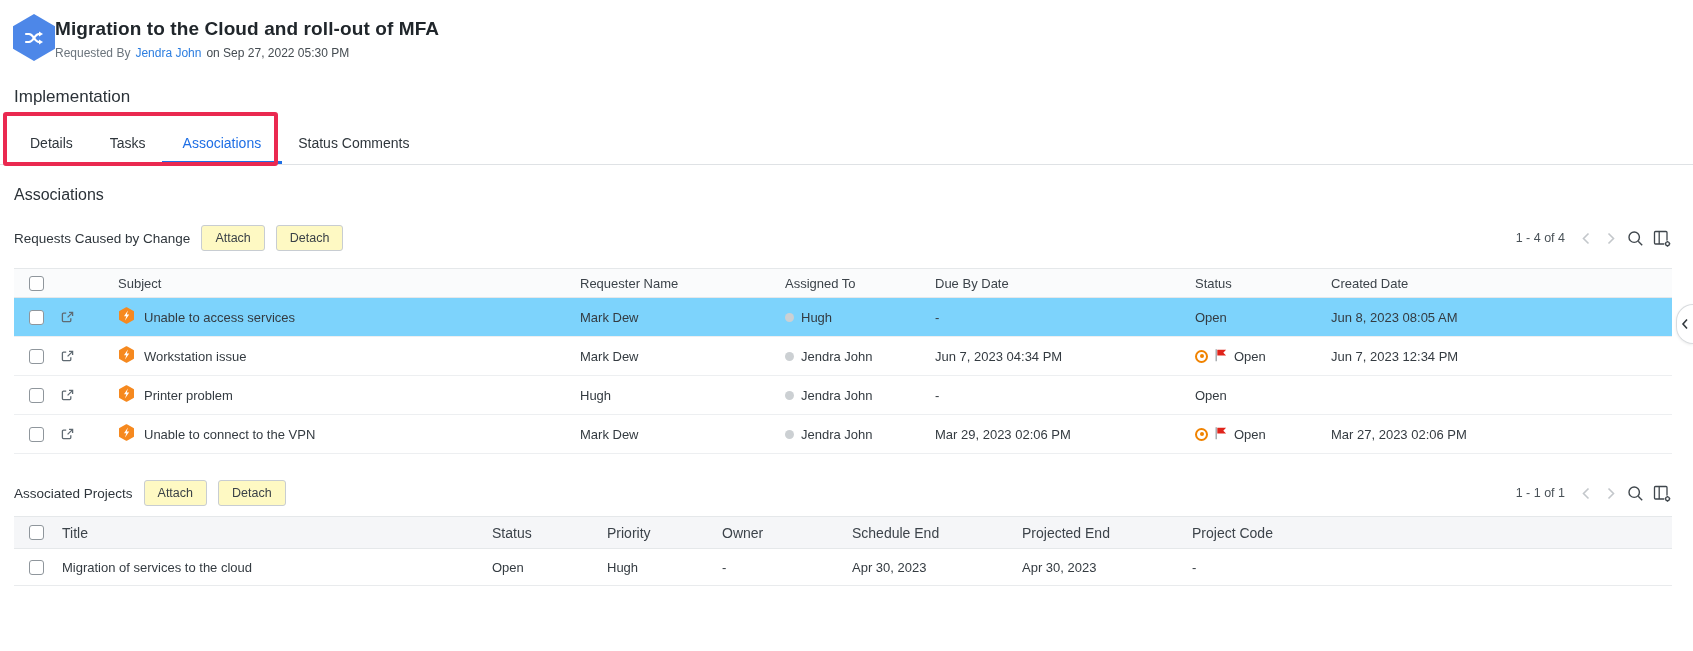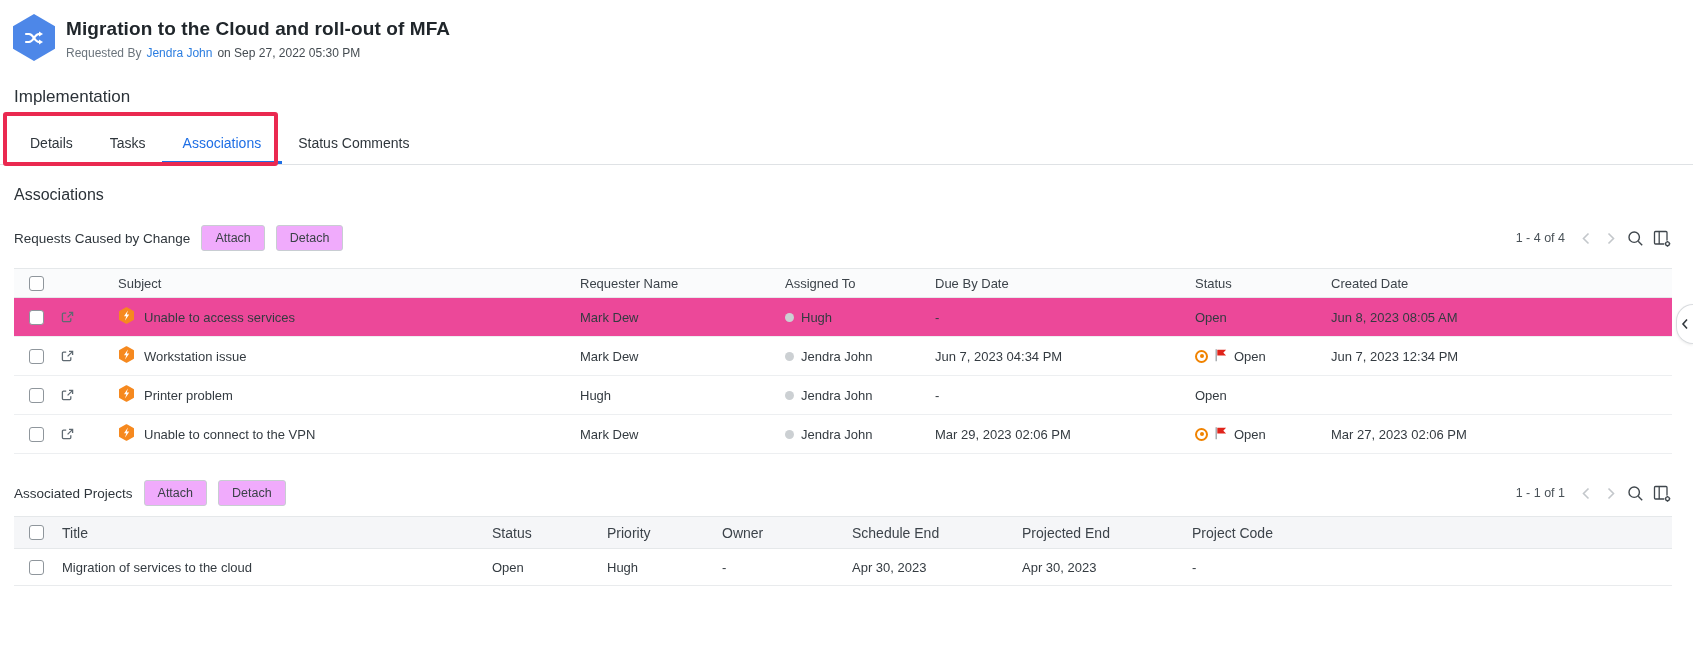--- a/index.html
+++ b/index.html
@@ -12,7 +12,7 @@
   .page { position: relative; width: 1693px; height: 651px; background: #fff; }
 
   
-  .app-header { display: flex; gap: 11px; padding: 14px 0 0 13px; align-items: flex-start; }
+  .app-header { display: flex; gap: 0; padding: 14px 0 0 13px; align-items: flex-start; }
   .hex {
     width: 42px; height: 47px; flex: none;
     clip-path: polygon(50% 0, 100% 26%, 100% 74%, 50% 100%, 0 74%, 0 26%);

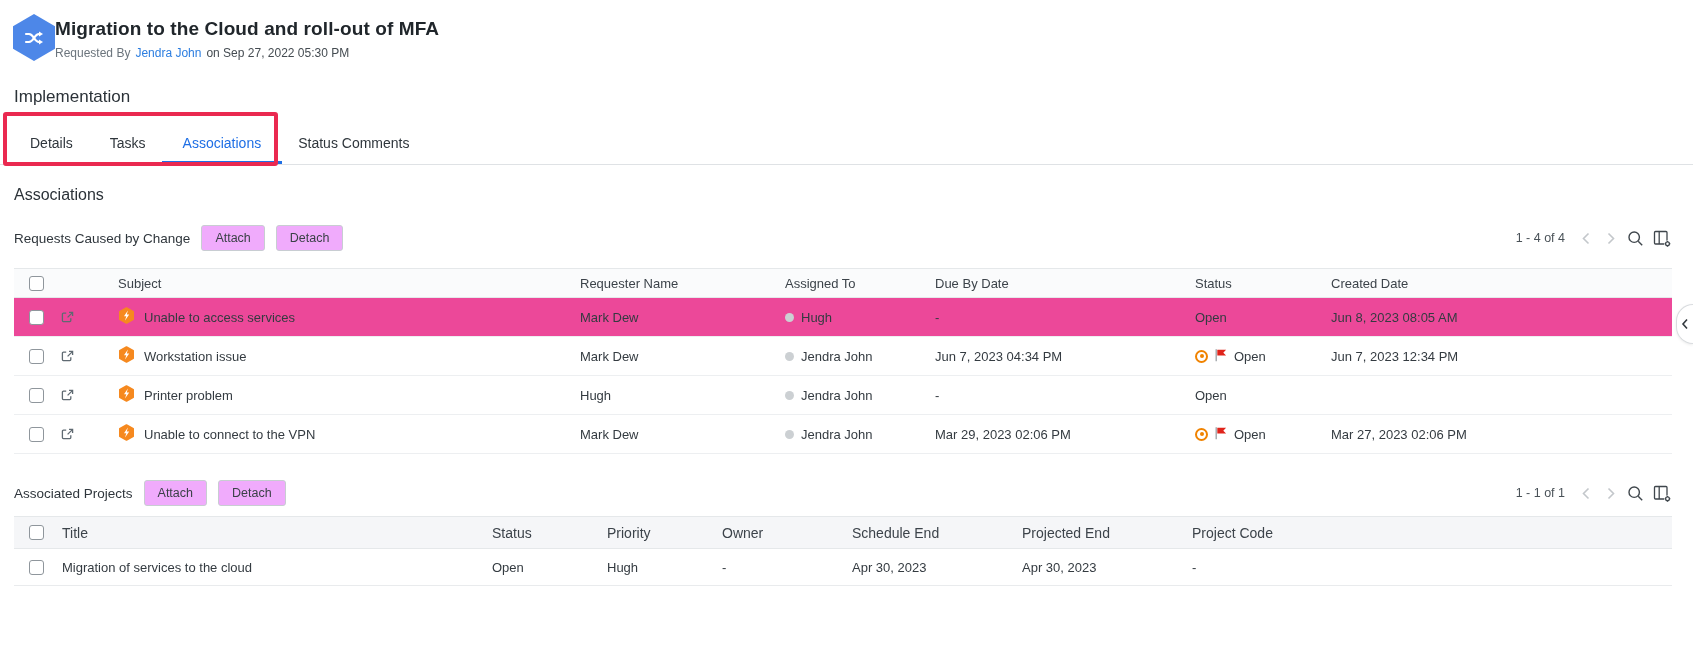--- a/index.html
+++ b/index.html
@@ -39,7 +39,7 @@
   .sec-row.projects { margin-top: 26px; }
   .sec-left { display: flex; align-items: center; gap: 11px; }
   .sec-title { font-size: 13.5px; color: #2f363c; }
-  .btn { font-family: inherit; font-size: 12.5px; color: #3a4147; background: #f0abfc; border: 1px solid #c8cdd2; border-radius: 3px; padding: 5px 13px; cursor: pointer; }
+  .btn { font-family: inherit; font-size: 12.5px; color: #3a4147; background: #fef9c3; border: 1px solid #c8cdd2; border-radius: 3px; padding: 5px 13px; cursor: pointer; }
   .pager { display: flex; align-items: center; gap: 9px; }
   .pager-text { font-size: 12.5px; color: #4a5258; margin-right: 5px; }
   .icon-btn { display: flex; align-items: center; cursor: pointer; }

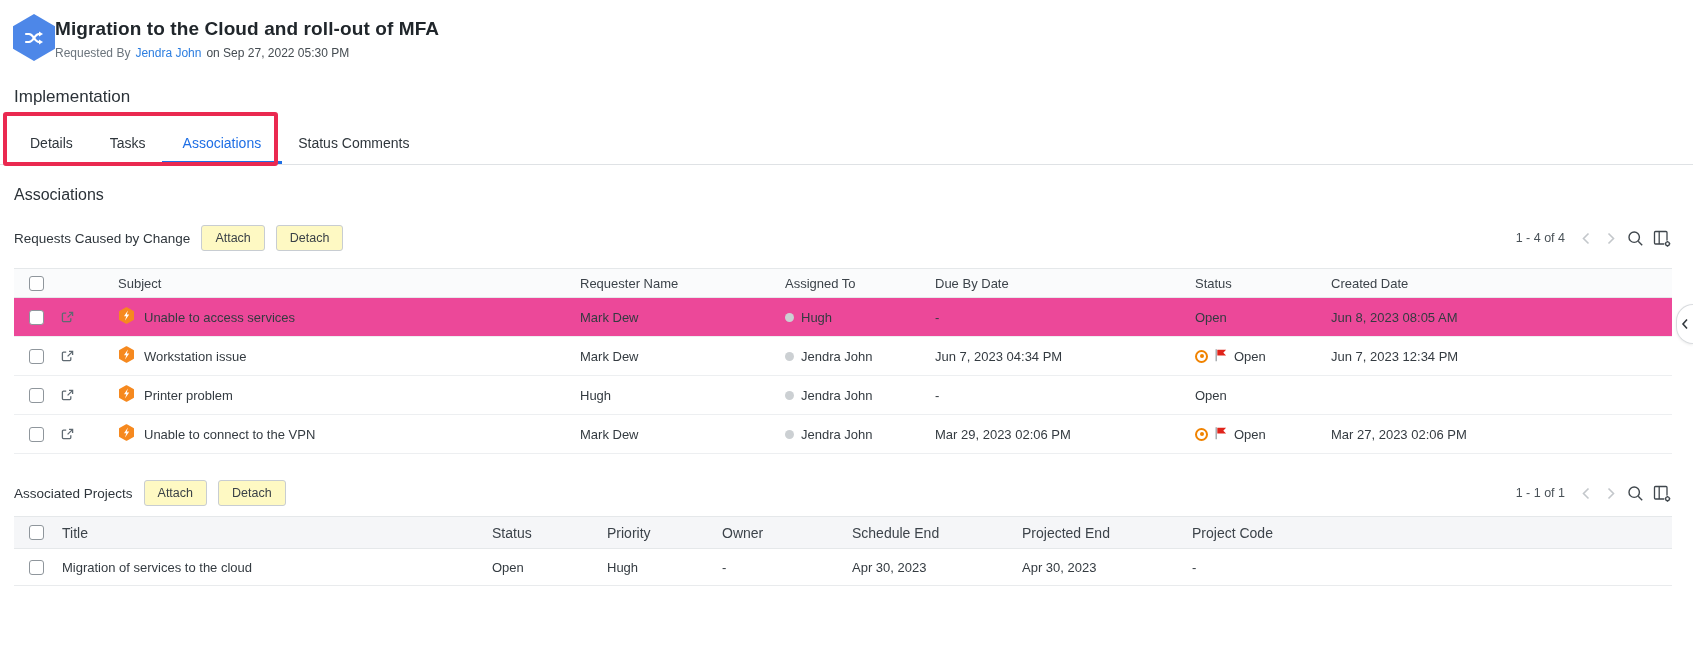--- a/index.html
+++ b/index.html
@@ -54,7 +54,7 @@
   .thead2 { height: 33px; background: #f5f6f8; border-top: 1px solid #e5e8ea; border-bottom: 1px solid #e5e8ea; font-size: 14px; color: #3c434a; }
   .trow { height: 39px; border-bottom: 1px solid #edeff1; font-size: 13px; color: #343b41; }
   .trow2 { height: 37px; border-bottom: 1px solid #e9ebed; font-size: 13px; color: #343b41; }
-  .trow.hl { background: #ec4899; }
+  .trow.hl { background: #7dd3fc; }
   .cell-cb { padding-left: 15px; }
   .checkbox { width: 15px; height: 15px; border: 1px solid #8f969c; border-radius: 3px; background: #fff; cursor: pointer; }
   .subj { display: flex; align-items: center; gap: 9px; }

